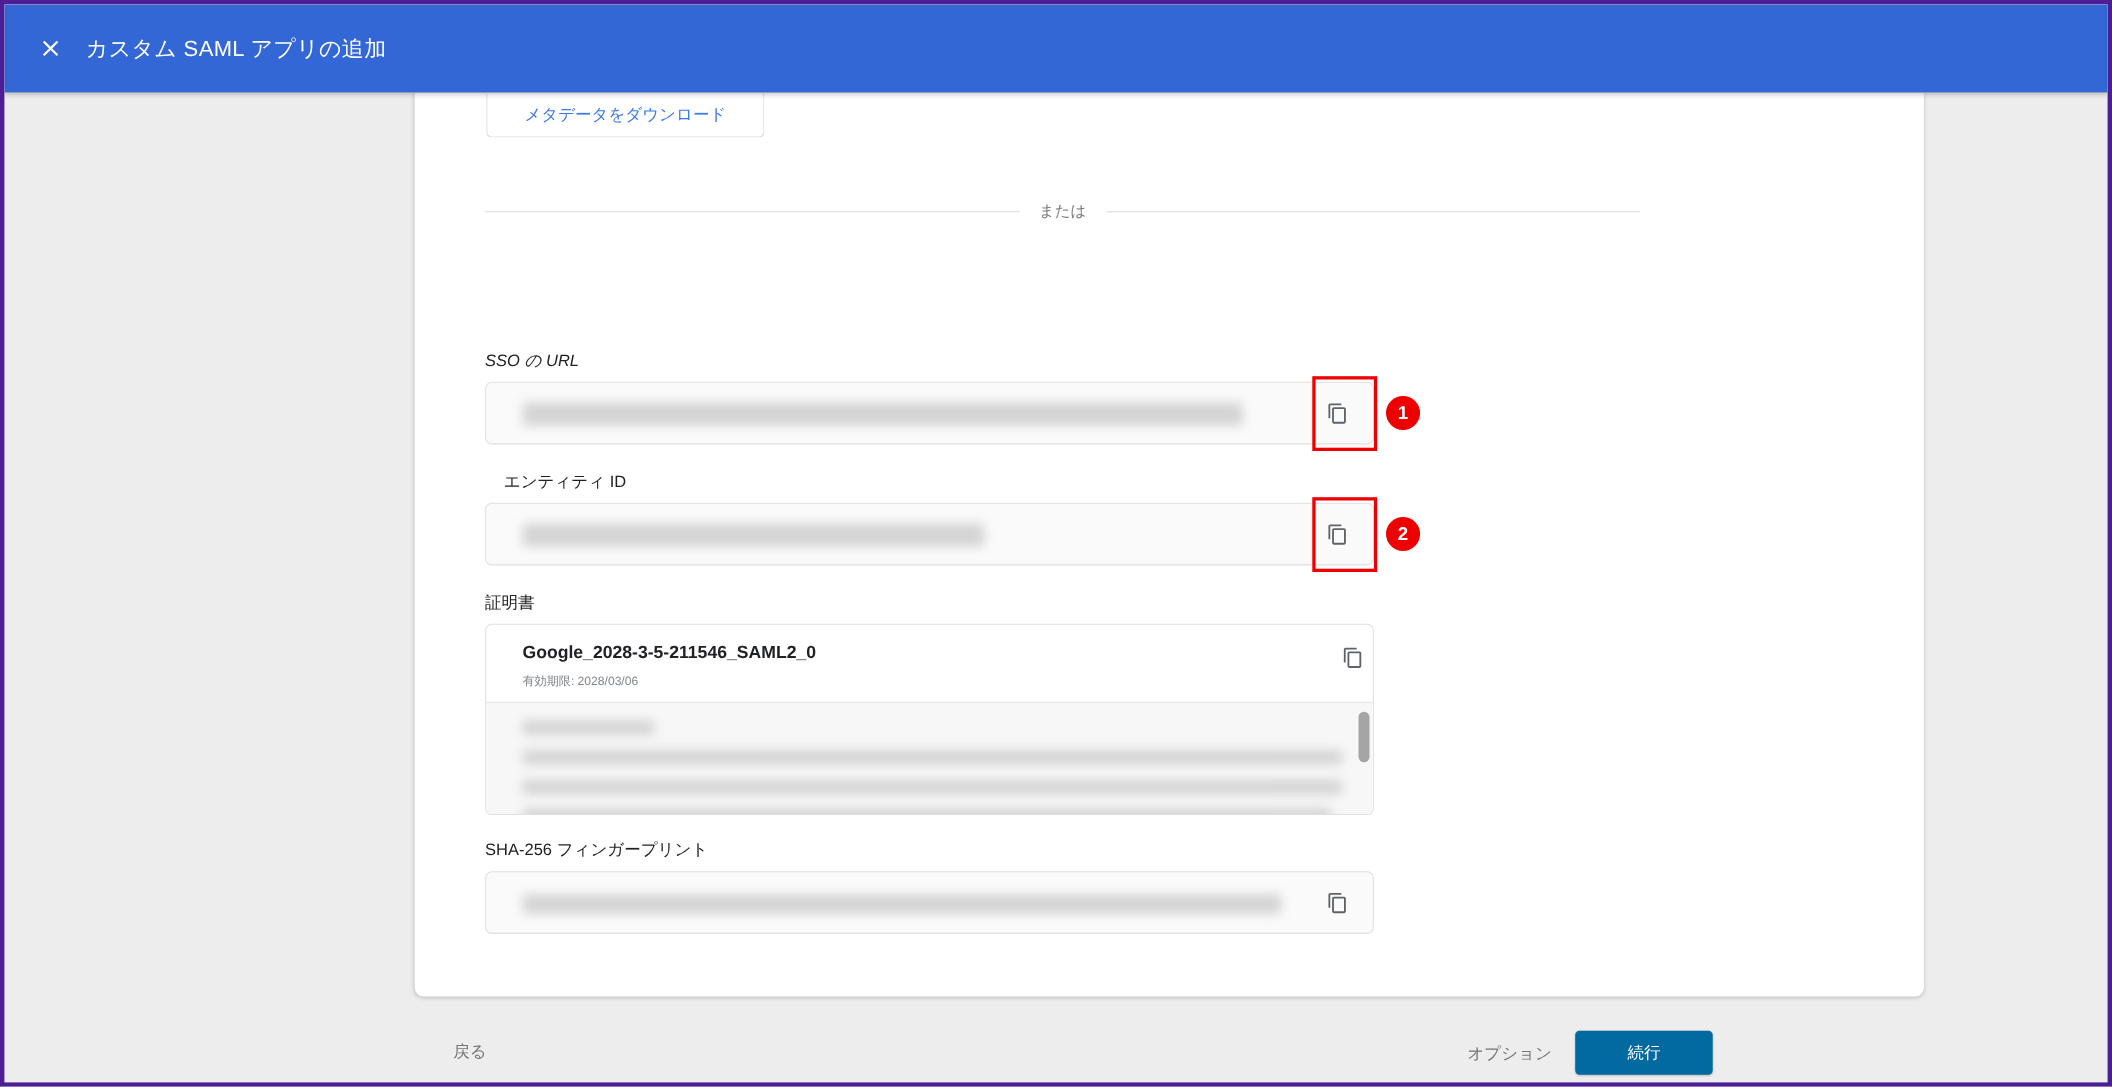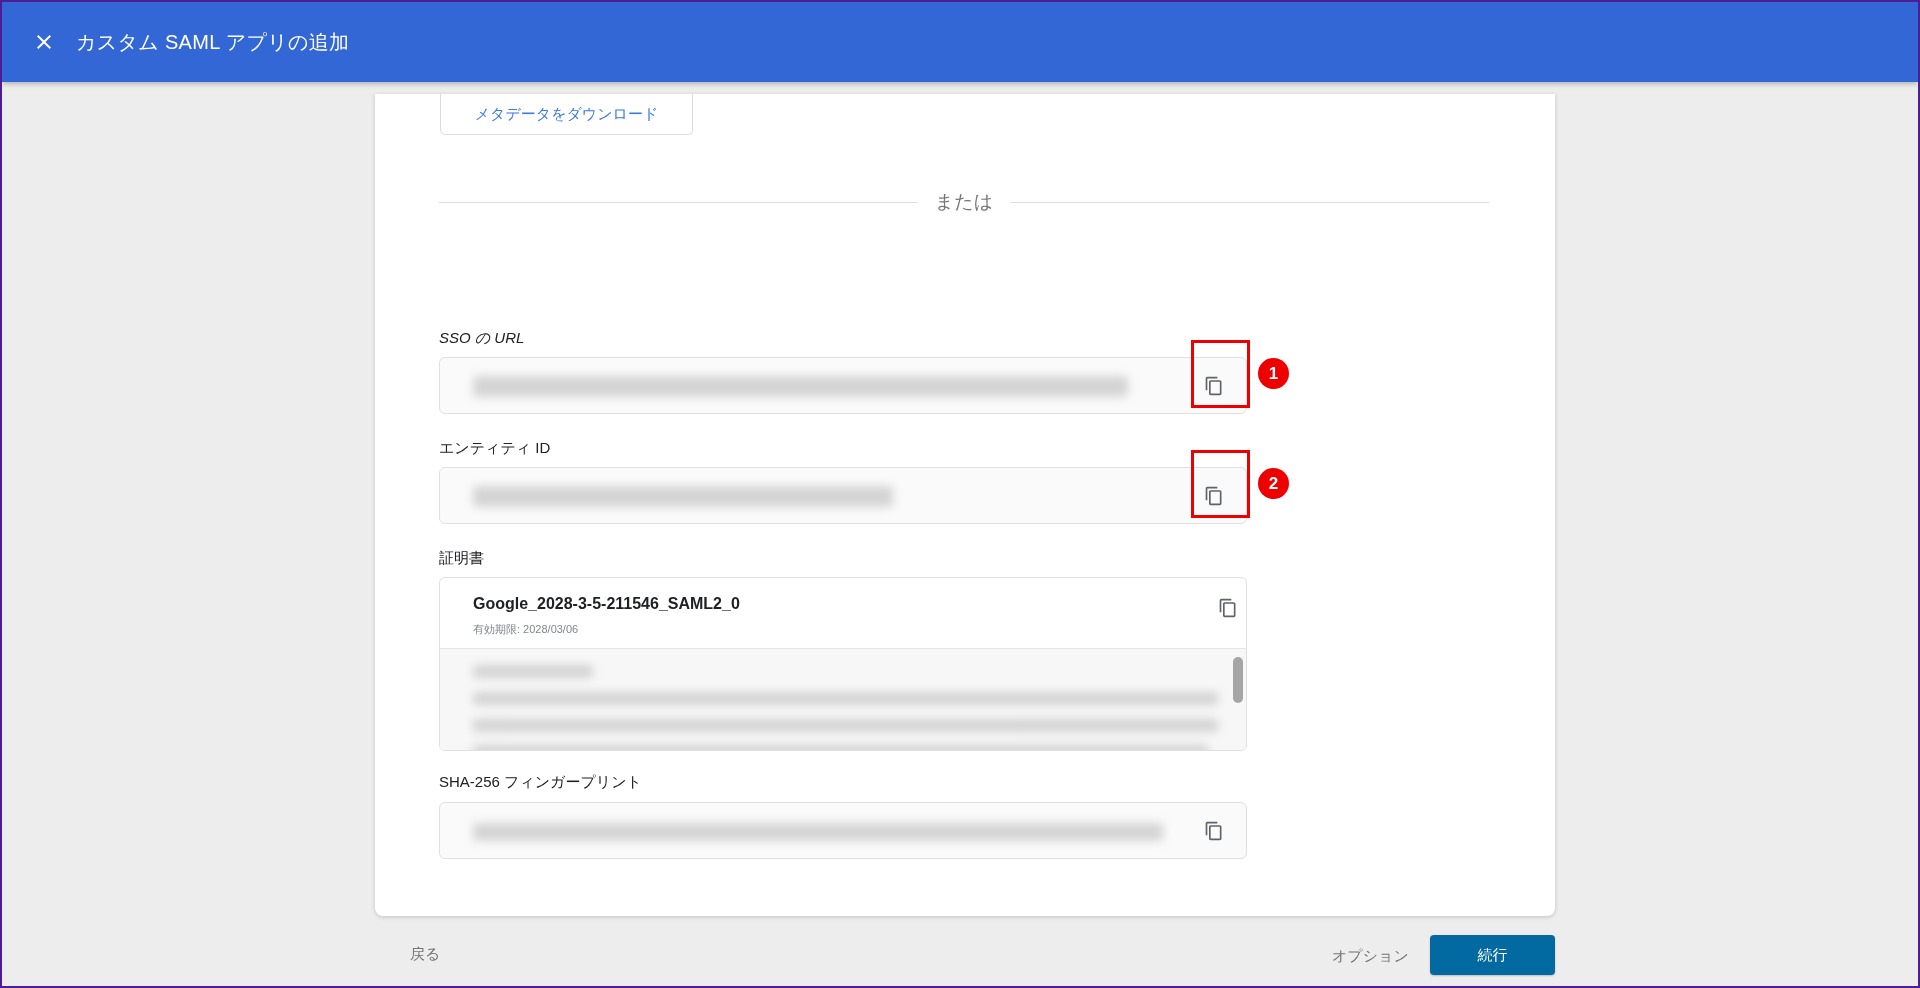--- a/index.html
+++ b/index.html
@@ -9,7 +9,7 @@
   .frame {
     position:relative; width:1920px; height:988px;
     background:#ededed; overflow:hidden;
-    border:2px solid #4c1d95;
+    border:4px solid #4c1d95;
   }
 
   

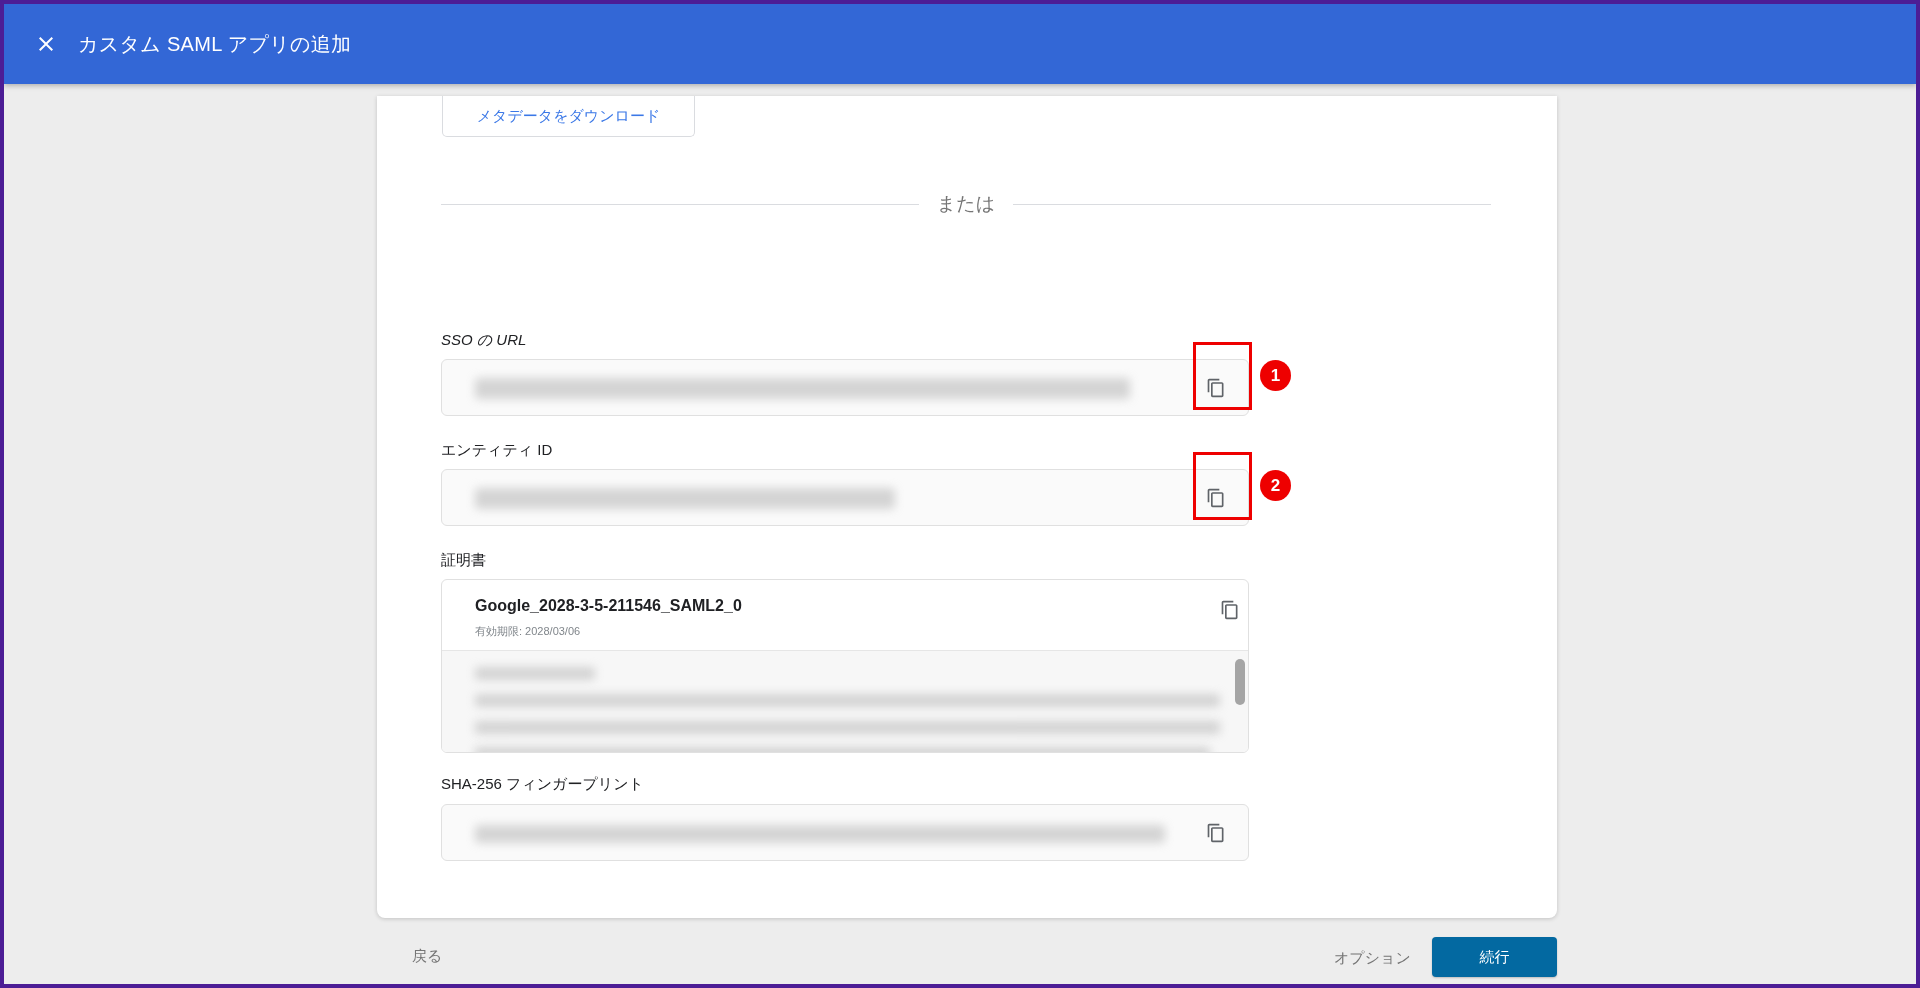--- a/index.html
+++ b/index.html
@@ -29,7 +29,7 @@
 
   
   .panel {
-    position:absolute; left:373px; top:92px; width:1180px; height:822px;
+    position:absolute; left:373px; top:80px; width:1372px; height:822px;
     background:#ffffff; border-radius:0 0 8px 8px;
     box-shadow:0 1px 4px rgba(0,0,0,.18); z-index:10;
   }

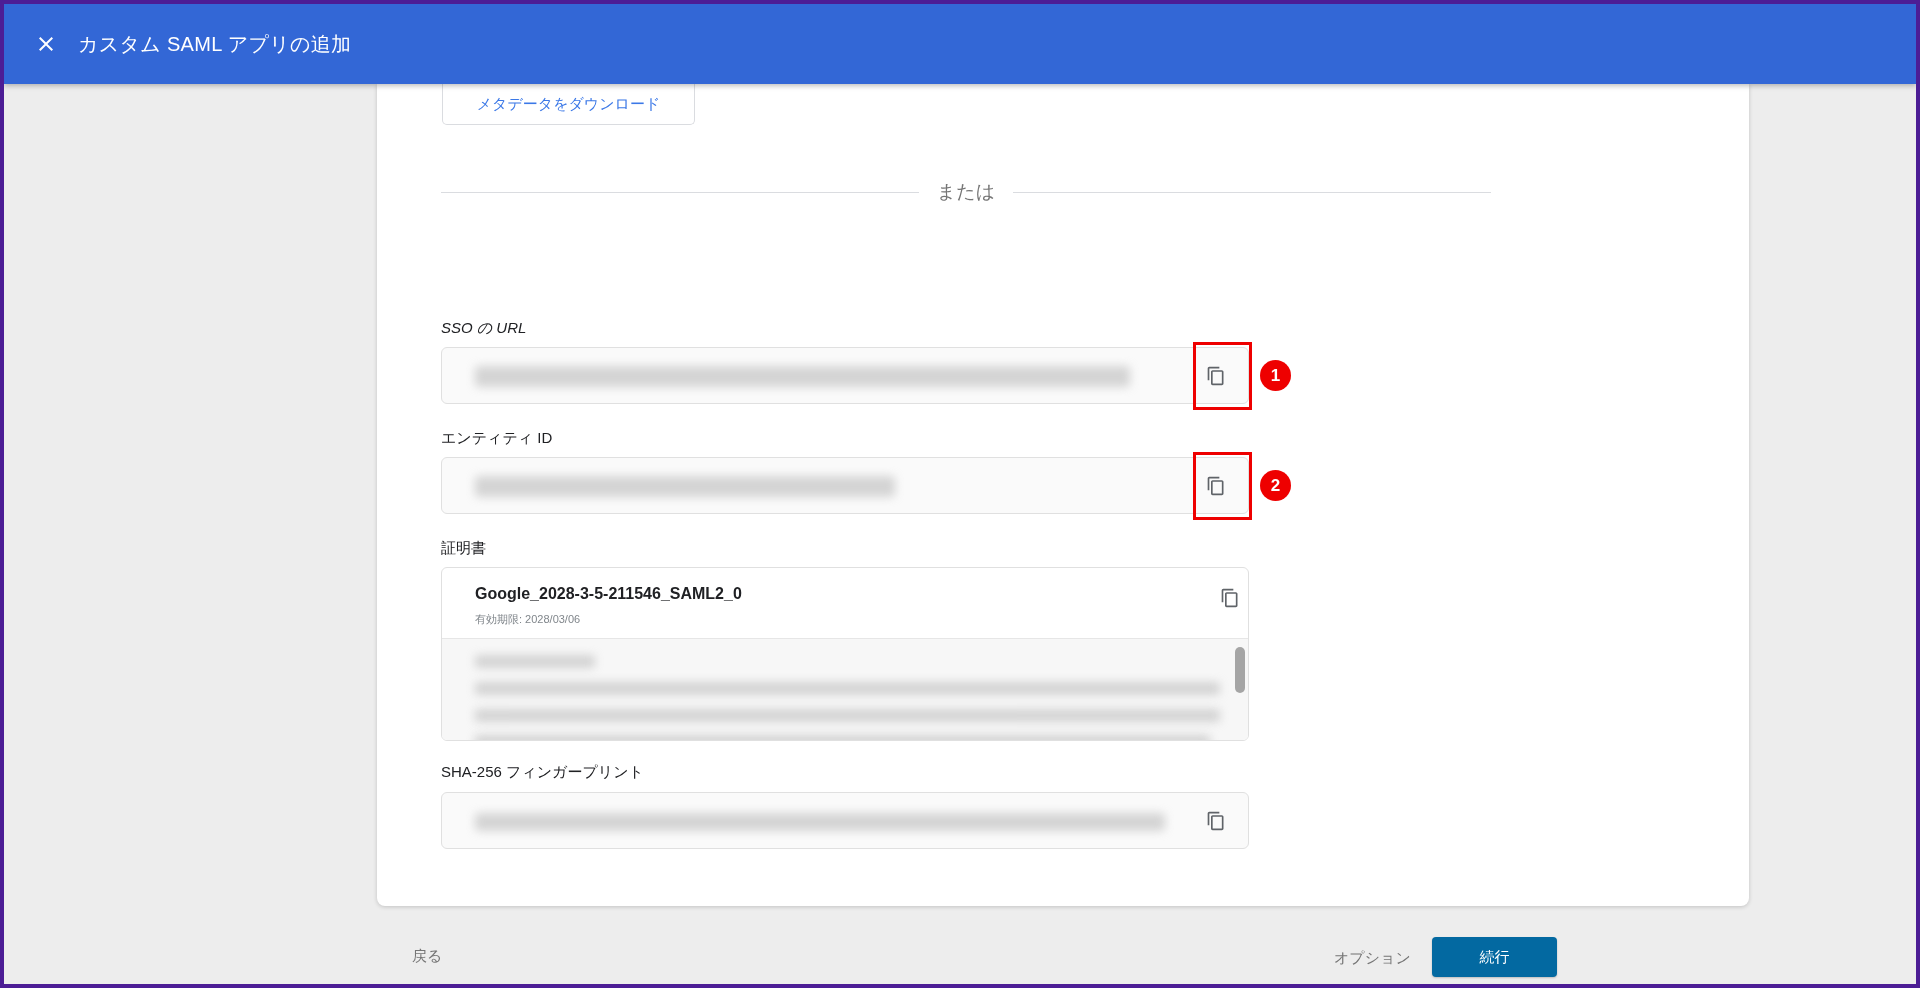--- a/index.html
+++ b/index.html
@@ -46,7 +46,7 @@
     display:flex; align-items:center;
   }
   .divider-row .line { flex:1; height:1px; background:#dadce0; }
-  .divider-row .or-text { padding:0 18px; color:#757575; font-size:19px; }
+  .divider-row .or-text { padding:0 18px; color:#757575; font-size:14px; }
 
   .option-heading {
     position:absolute; left:64px; top:180px; color:#3c4043; font-size:16px;

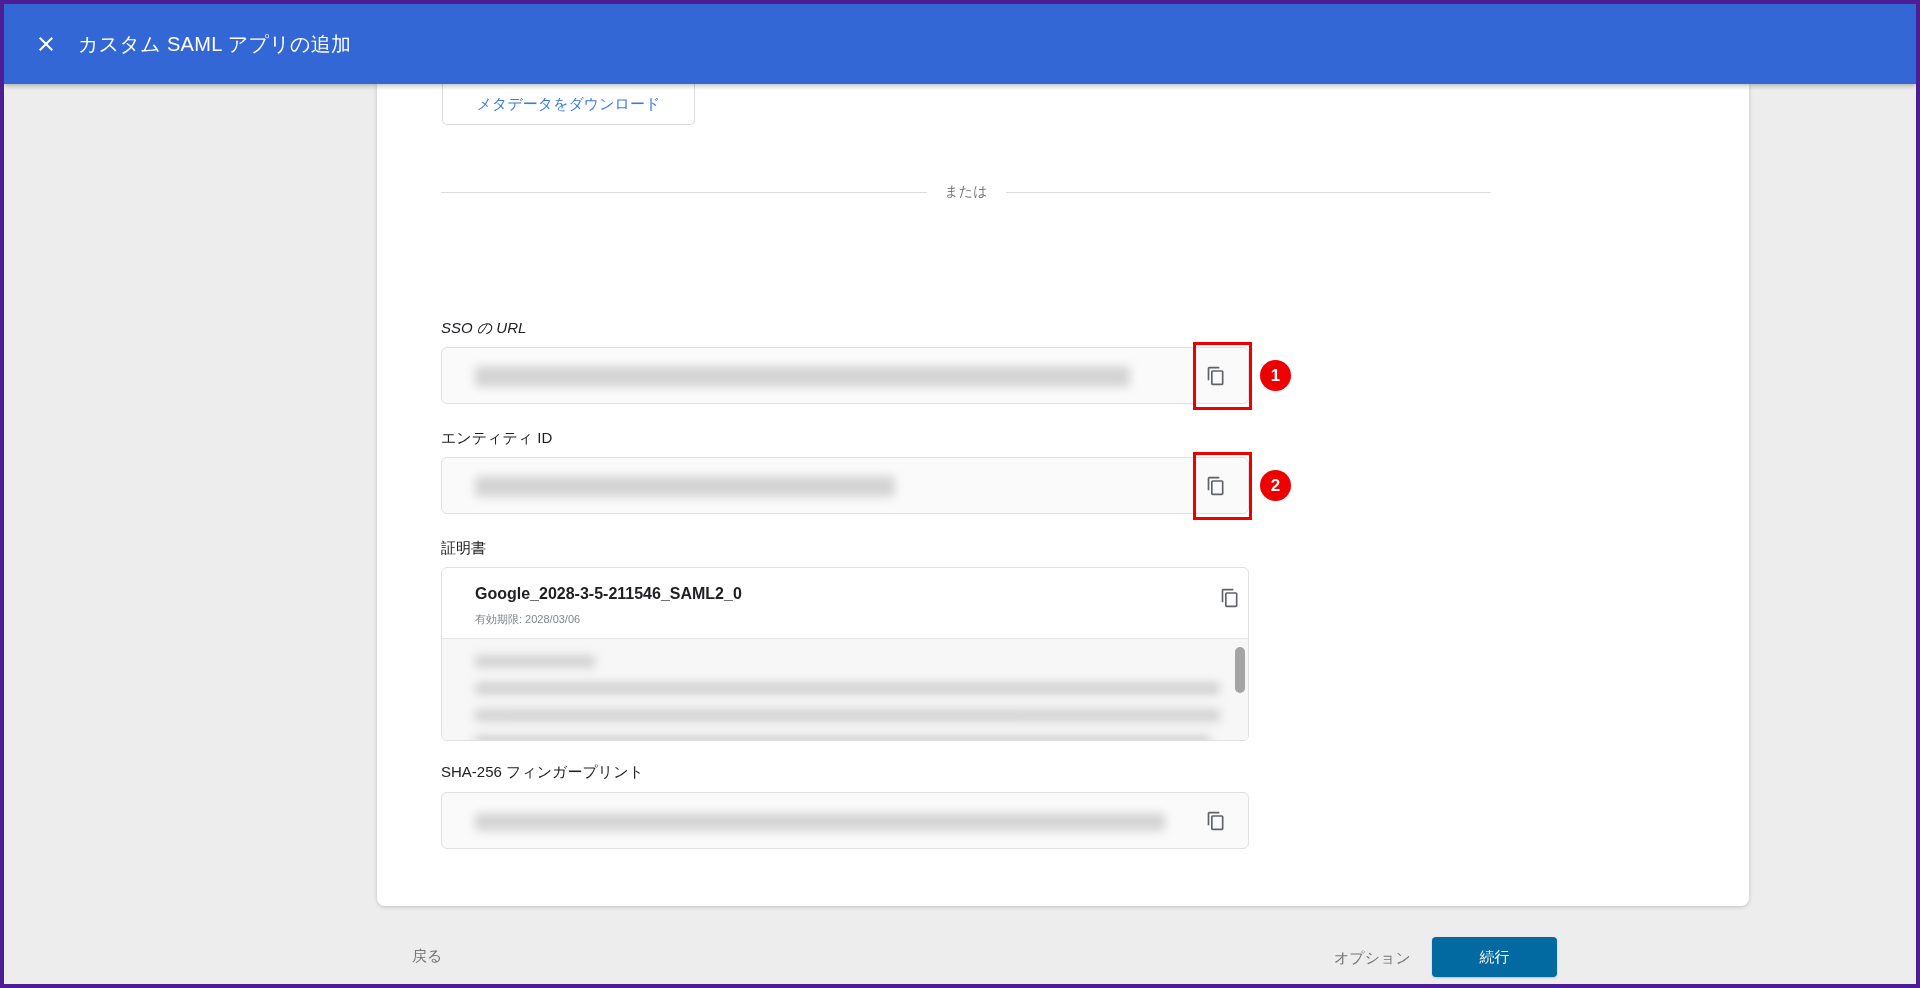--- a/index.html
+++ b/index.html
@@ -149,7 +149,7 @@
       </div>
     </div>
 
-    <div class="field-label" style="top:345px;">エンティティ ID</div>
+    <div class="field-label" style="top:345px;margin-left:17px;">エンティティ ID</div>
     <div class="field-box" style="top:373px;">
       <div class="blur-bar" style="left:33px; top:18px; width:420px; height:21px;"></div>
       <div class="icon-btn" style="right:12px; top:8px;">

